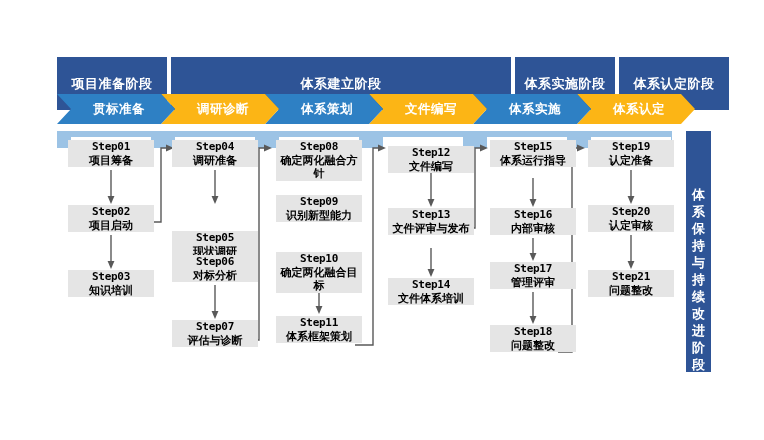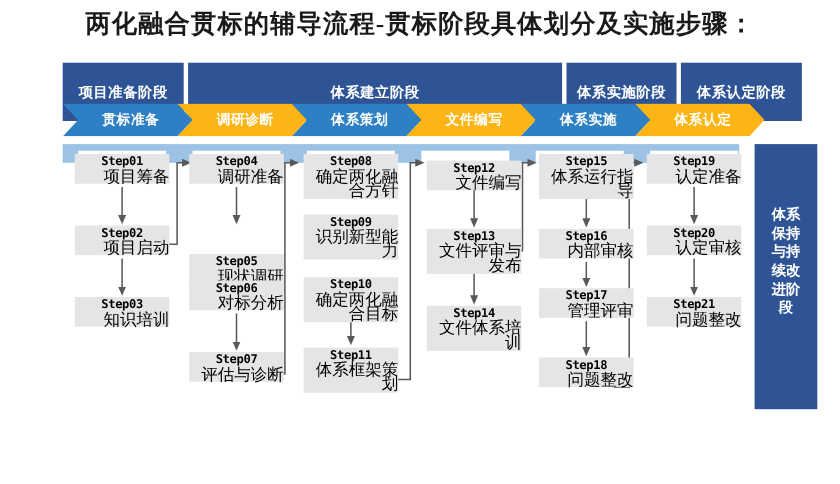--- a/index.html
+++ b/index.html
@@ -160,7 +160,6 @@
 
 <div id="page">
 
-  <div id="title">两化融合贯标的辅导流程-贯标阶段具体划分及实施步骤：</div>
 
   <div id="phase-row">
       <div class="phase-box" style="left: 0px; width: 110px;">

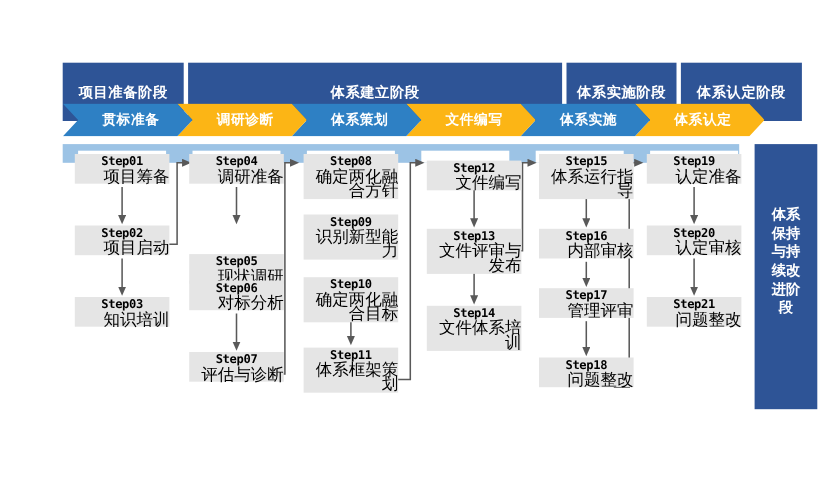--- a/index.html
+++ b/index.html
@@ -139,10 +139,9 @@
     display: block;
   }
   .step .lbl {
-    font-weight: normal;
-    font-size: 15px;
+    font-weight: bold;
+    font-size: 11px;
     display: block;
-    text-align: right;
   }
 
   

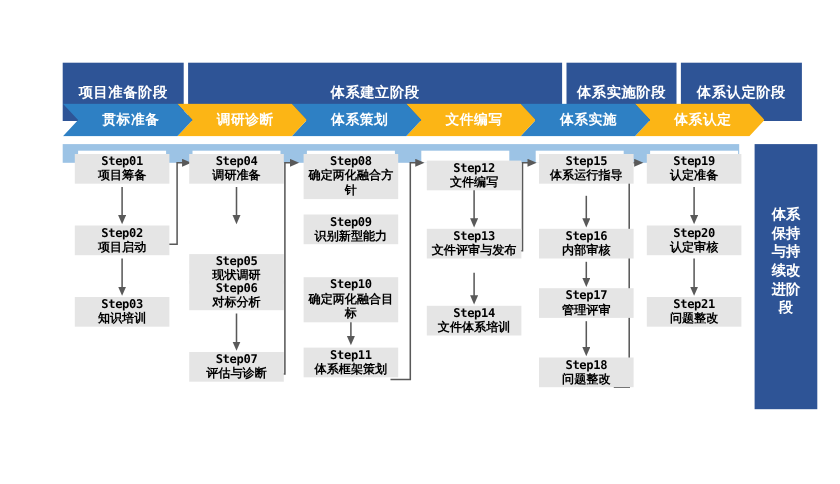--- a/index.html
+++ b/index.html
@@ -104,7 +104,7 @@
     position: absolute;
     left: 686px;
     top: 131px;
-    width: 57px;
+    width: 25px;
     height: 241px;
     background: #2e5496;
     color: #ffffff;

